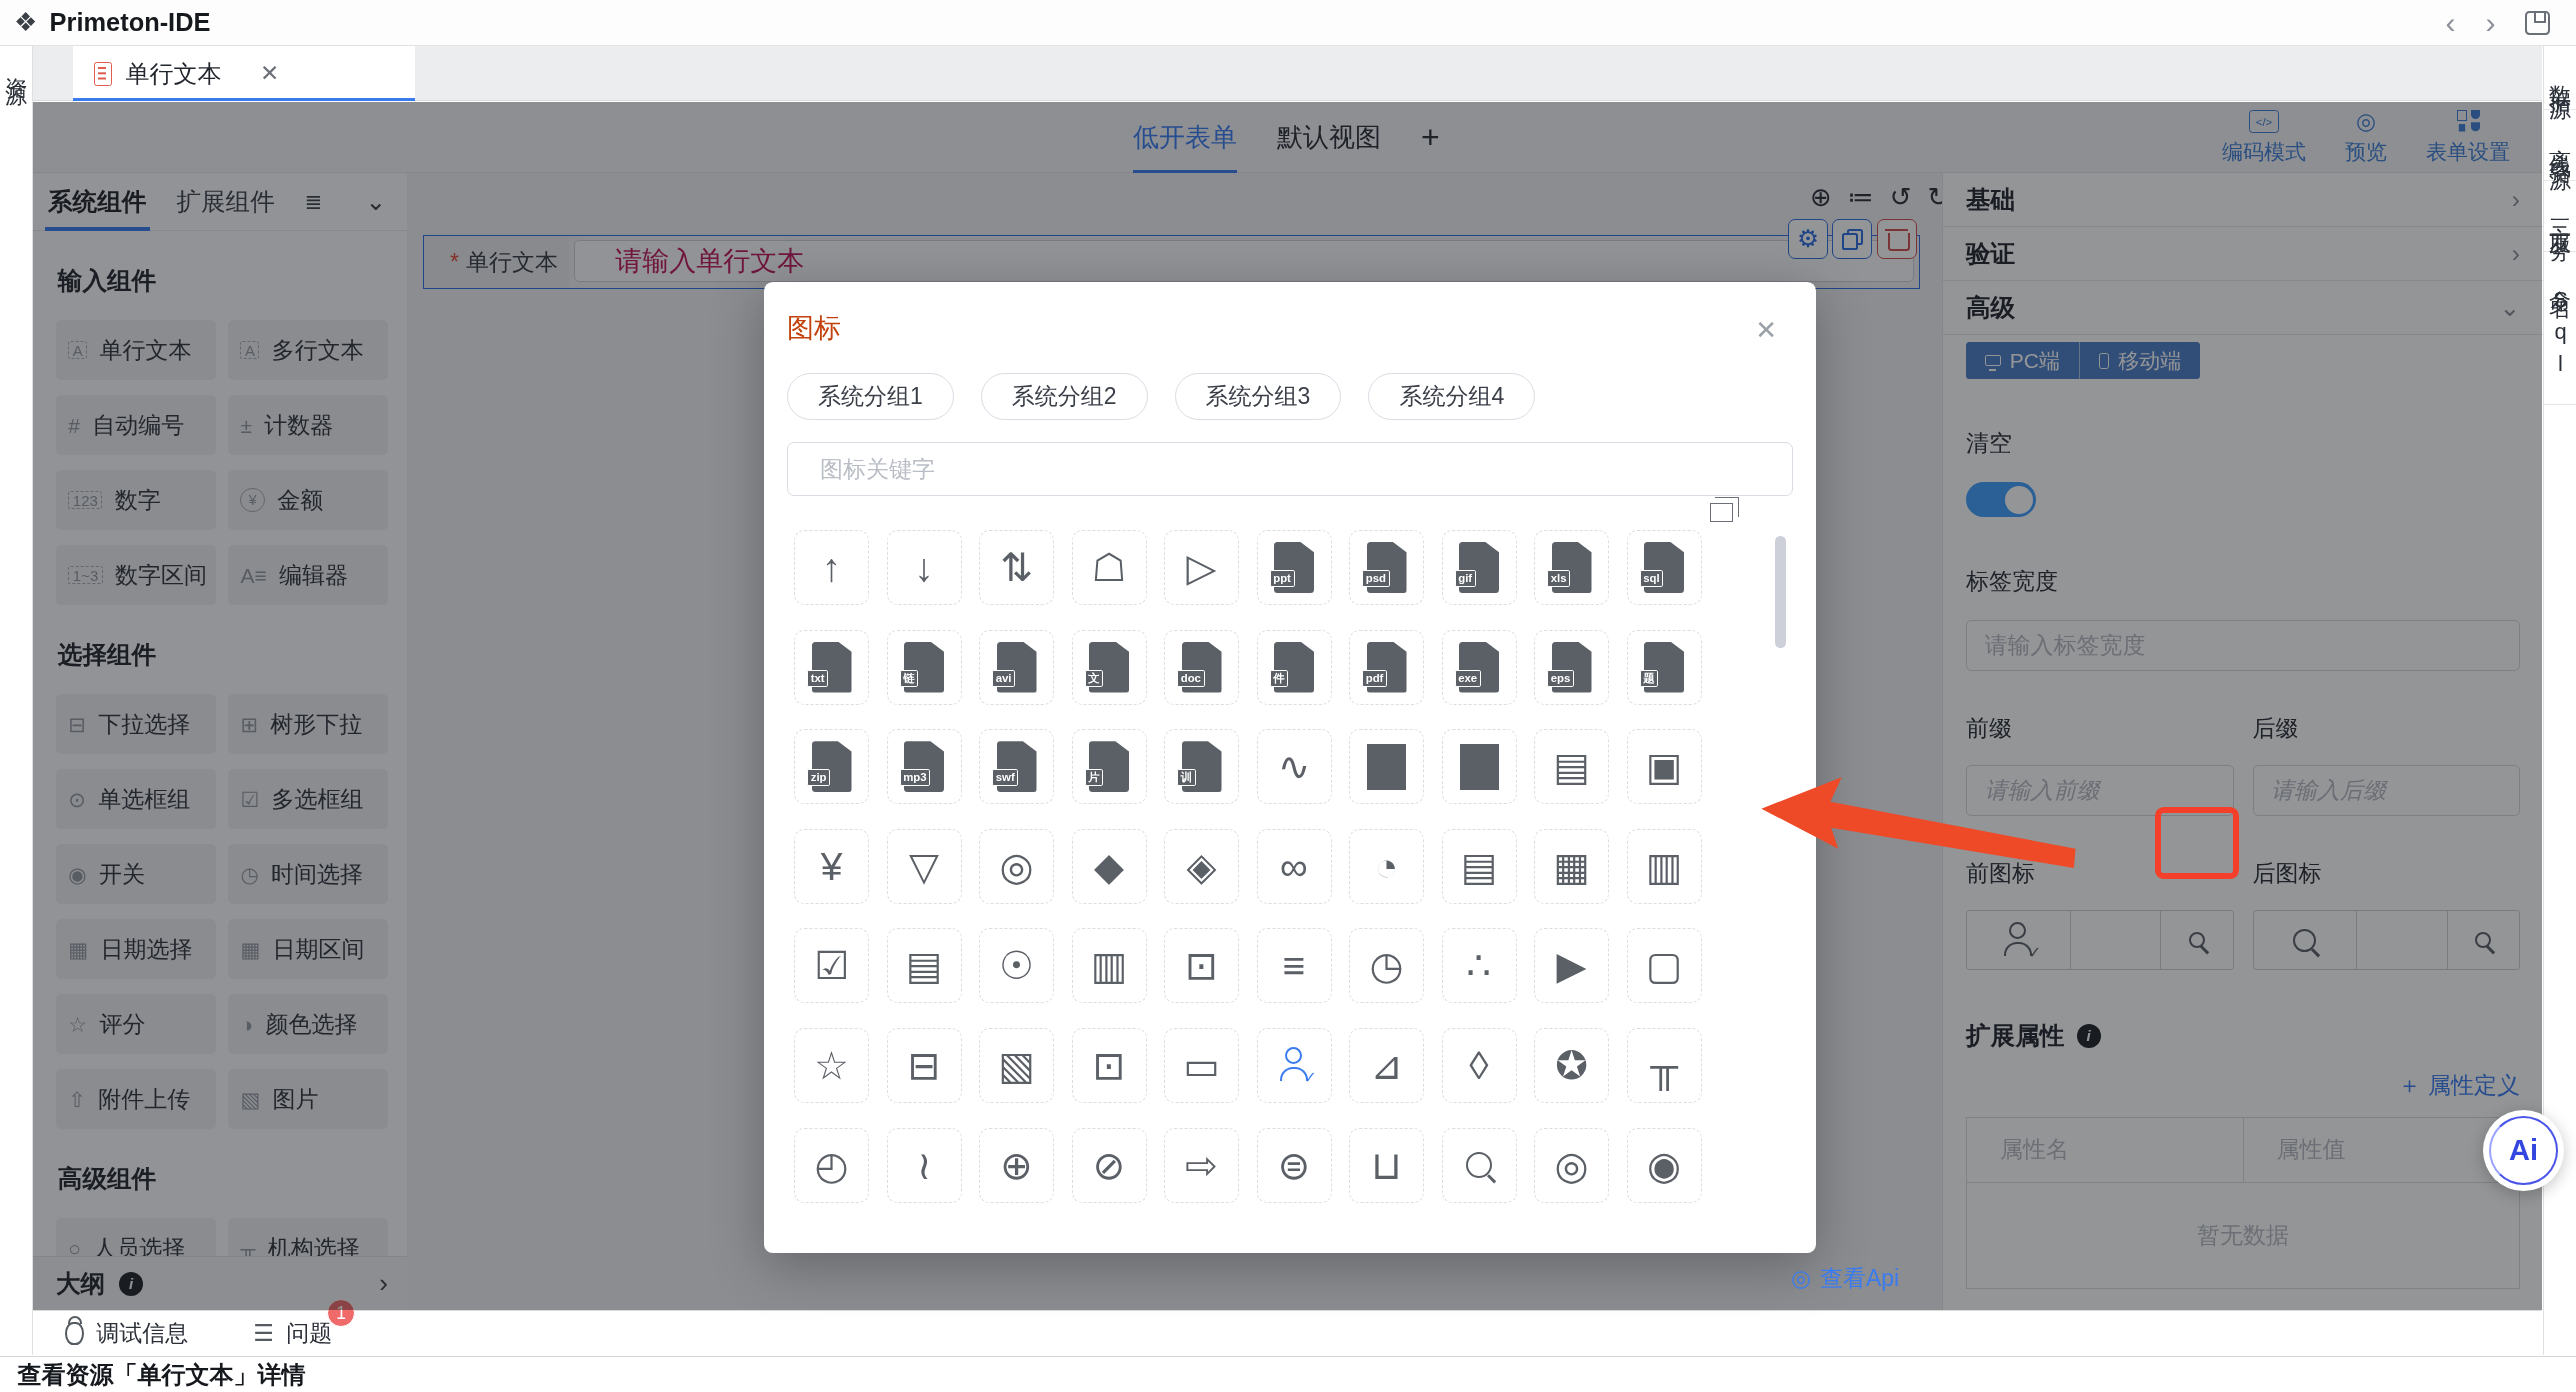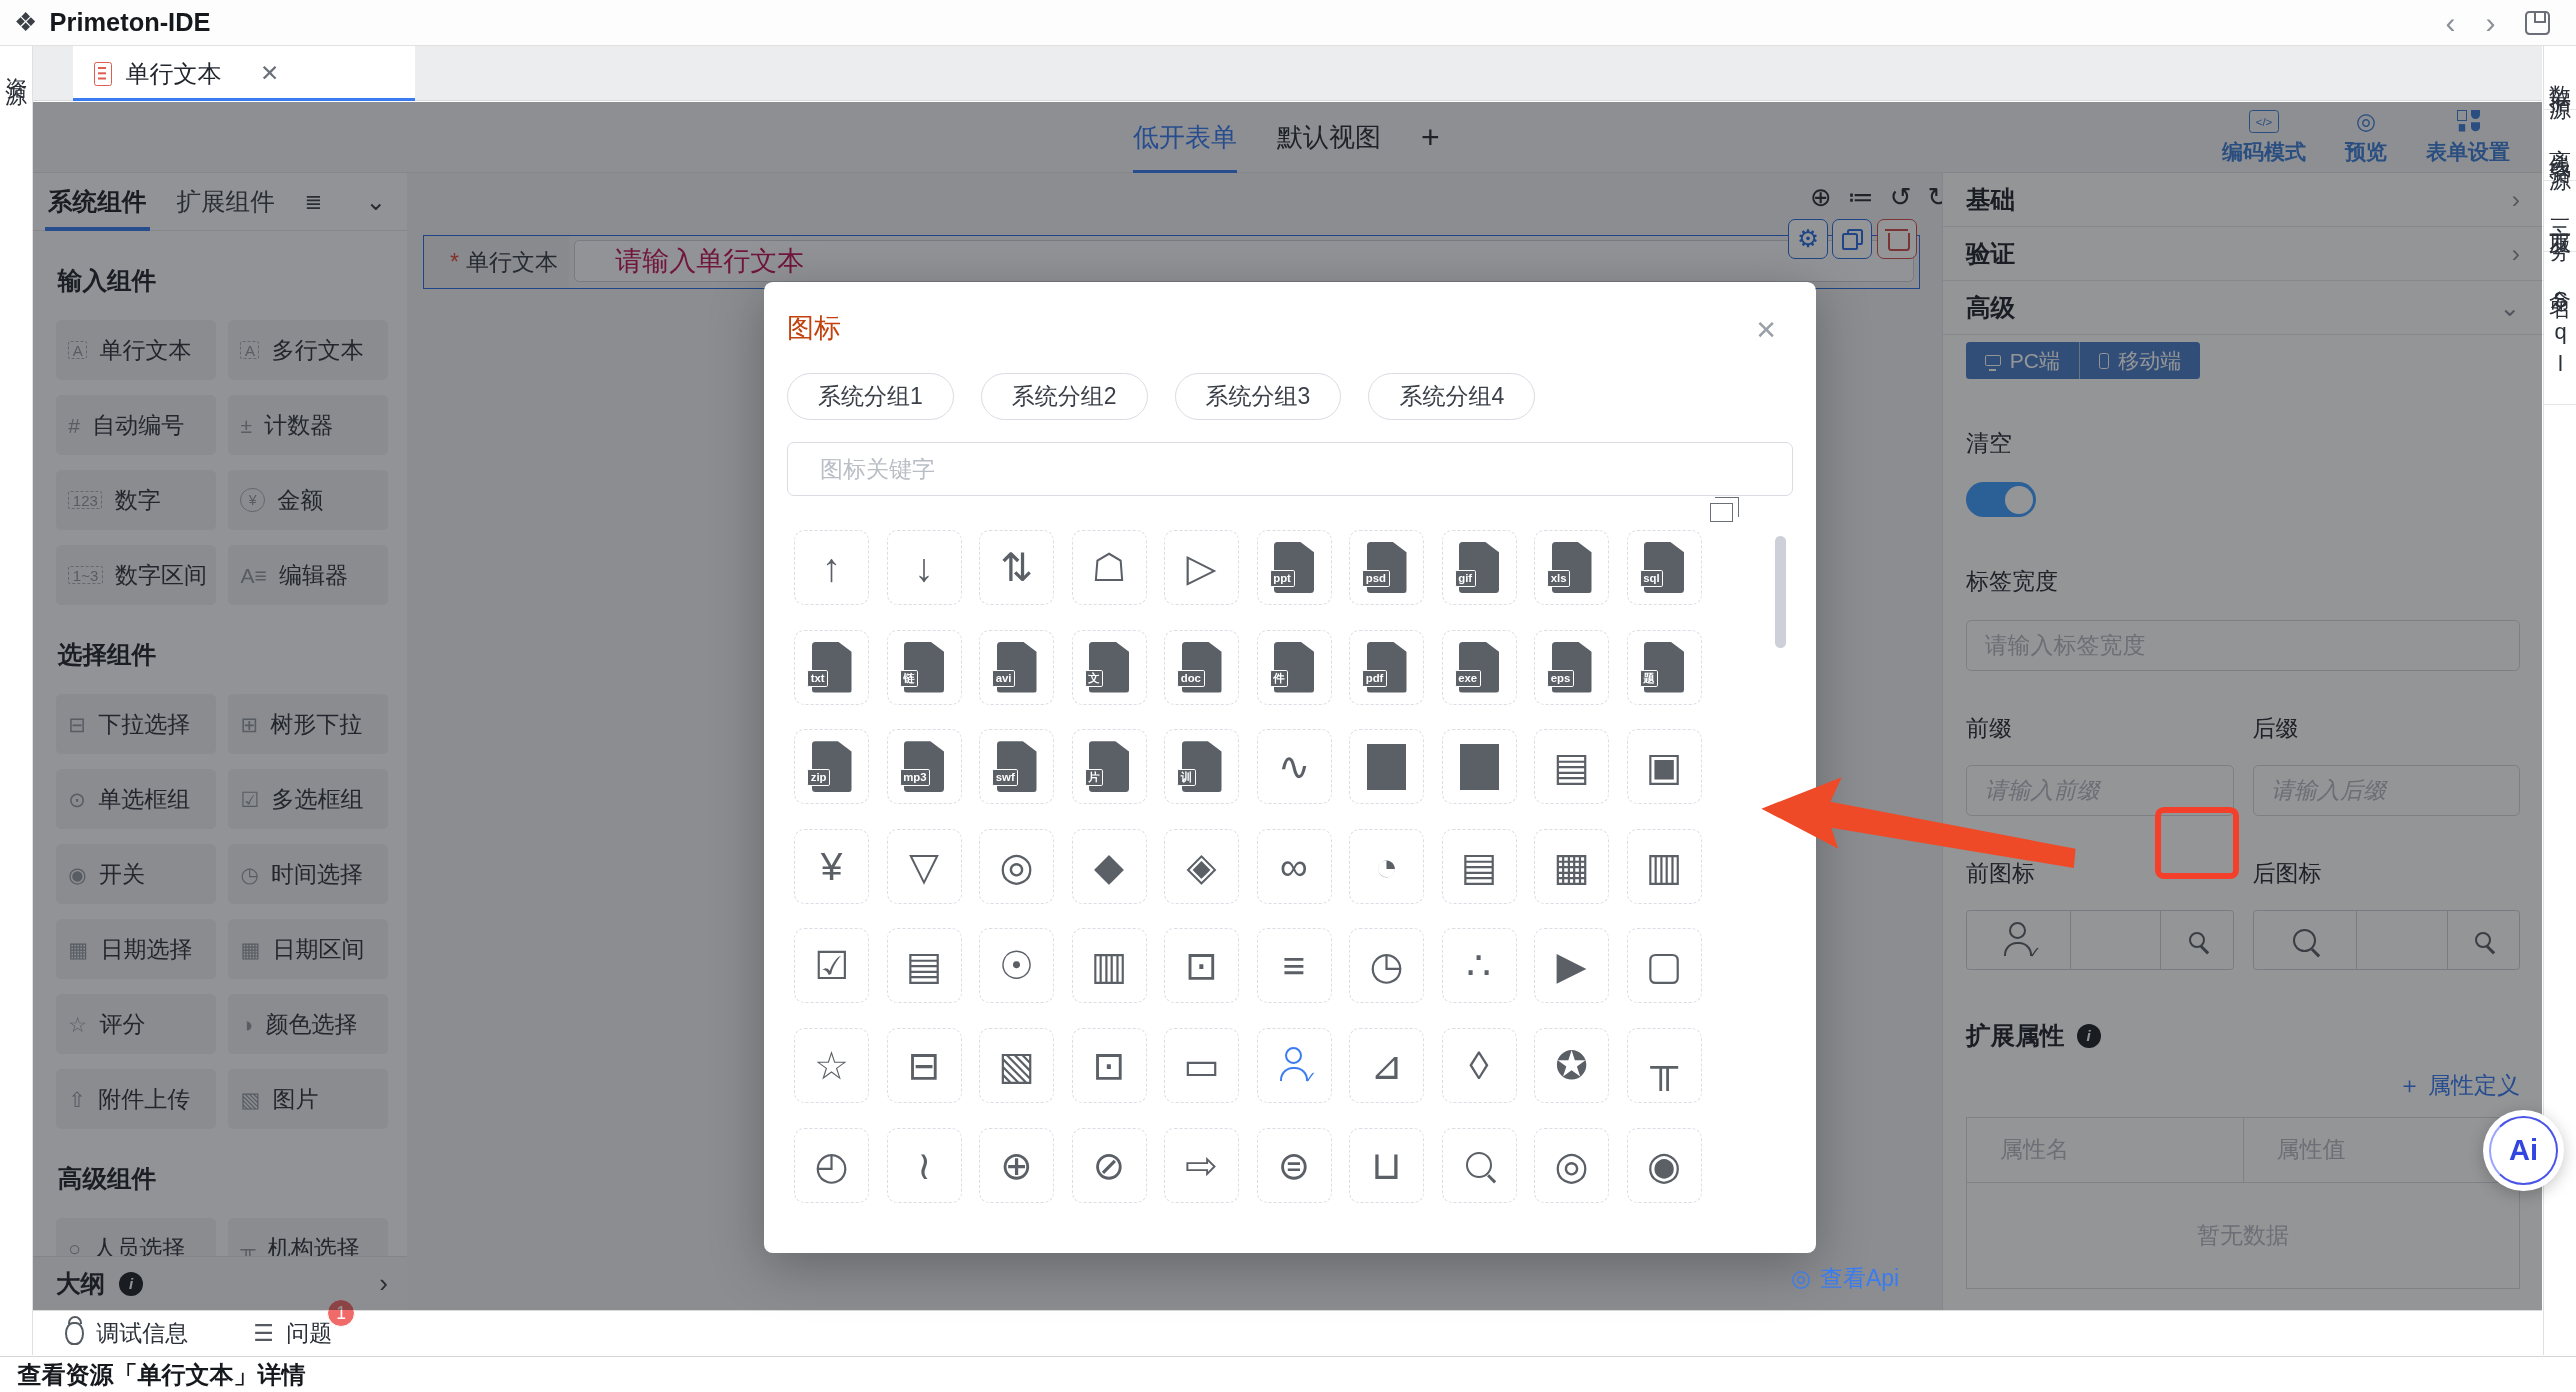--- a/index.html
+++ b/index.html
@@ -44,7 +44,7 @@
   .vt.plus { font-size:32px; }
   .topactions { position:absolute; right:32px; top:8px; display:flex; gap:39px; }
   .ta { display:flex; flex-direction:column; align-items:center; gap:5.3px; color:#3f7fd6; cursor:pointer; }
-  .ta-label { font-size:21px;font-weight:bold; }
+  .ta-label { font-size:21px; }
   .code-ic { width:30px; height:23px; border:1.8px solid #3f7fd6; border-radius:3.5px; font-size:11.4px; display:flex; align-items:center; justify-content:center; }
   .code-ic::before { content:'</>'; }
   .eye-ic { width:30px; height:23px; display:flex; align-items:center; justify-content:center; font-size:23px; line-height:1; }

